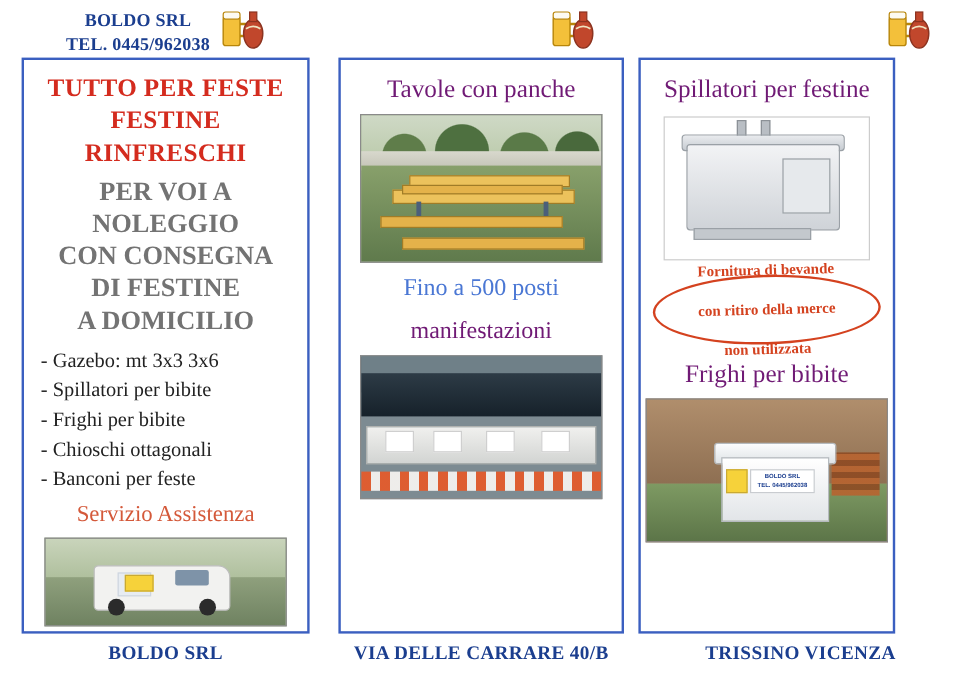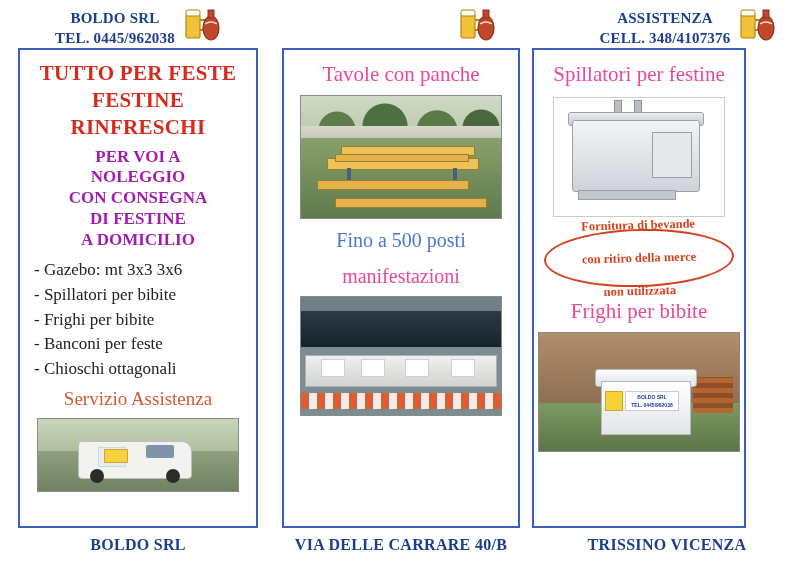--- a/index.html
+++ b/index.html
@@ -344,10 +344,6 @@
     </svg>
   </div>
 
-  <div class="top-head" id="head3">
-    <div>ASSISTENZA</div>
-    <div>CELL. 348/4107376</div>
-  </div>
 
   <div class="logo" id="logo3">
     <svg width="42" height="40" viewBox="0 0 42 40">

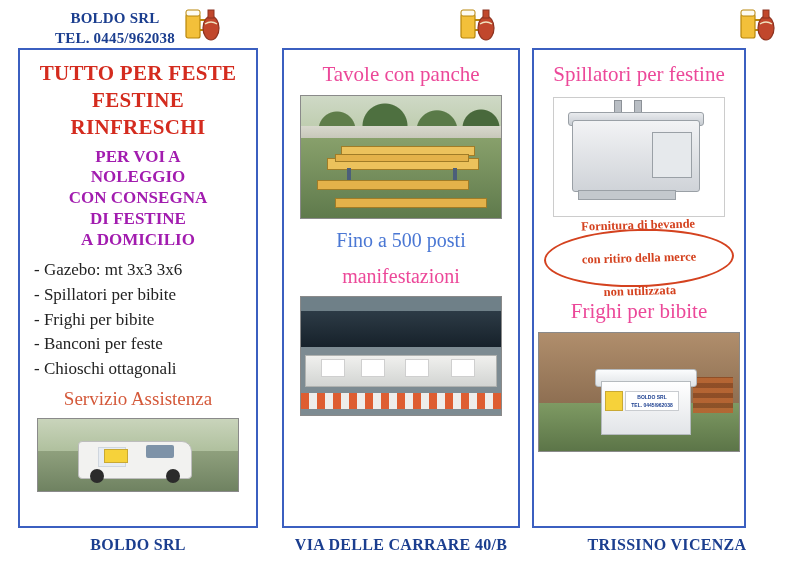--- a/index.html
+++ b/index.html
@@ -276,7 +276,7 @@
   .col-head {
     margin: 12px 4px 0 4px;
     text-align: center;
-    color: #ec4899;
+    color: #701a75;
     font-size: 21px;
     line-height: 1.2;
   }

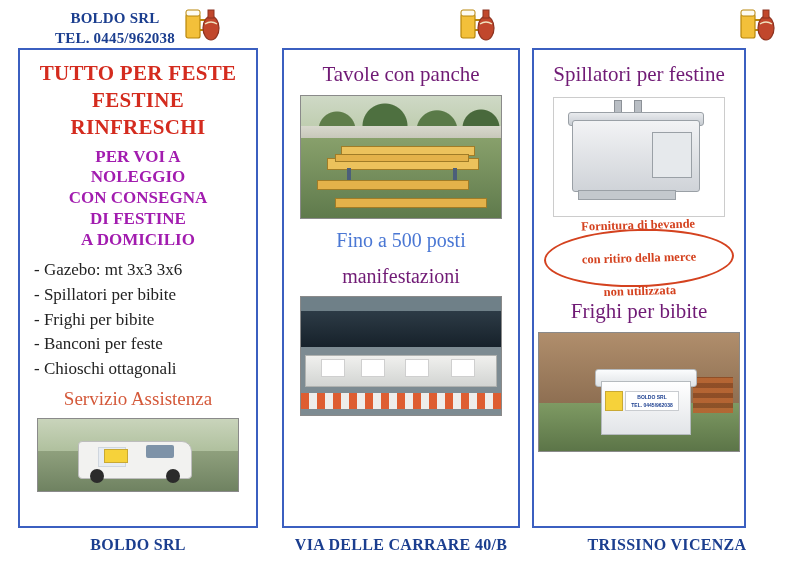--- a/index.html
+++ b/index.html
@@ -83,9 +83,9 @@
   .c1-sub {
     margin: 6px 6px 0 6px;
     text-align: center;
-    color: #a21caf;
+    color: #737373;
     font-weight: bold;
-    font-size: 17px;
+    font-size: 22px;
     line-height: 1.22;
   }
   .c1-list {

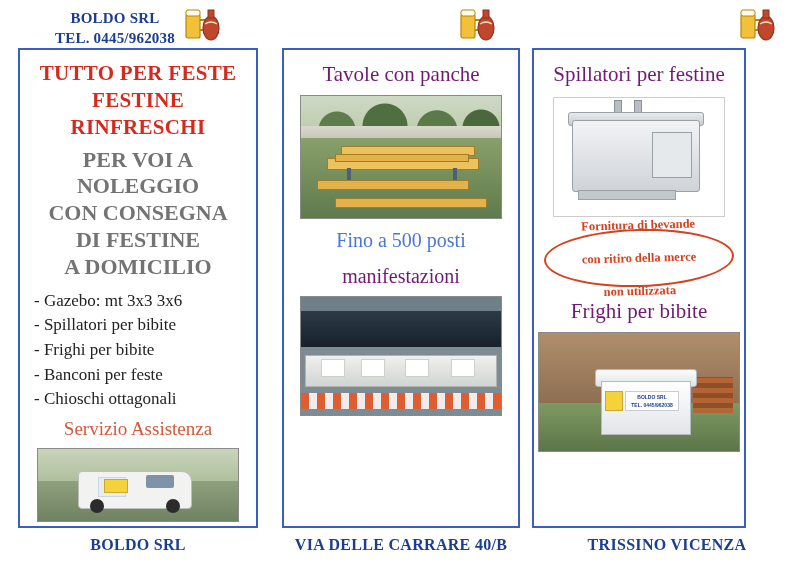--- a/index.html
+++ b/index.html
@@ -373,8 +373,8 @@
       <div>- Gazebo: mt 3x3 3x6</div>
       <div>- Spillatori per bibite</div>
       <div>- Frighi per bibite</div>
+      <div>- Chioschi ottagonali</div>
       <div>- Banconi per feste</div>
-      <div>- Chioschi ottagonali</div>
     </div>
     <div class="c1-assist">Servizio Assistenza</div>
 

